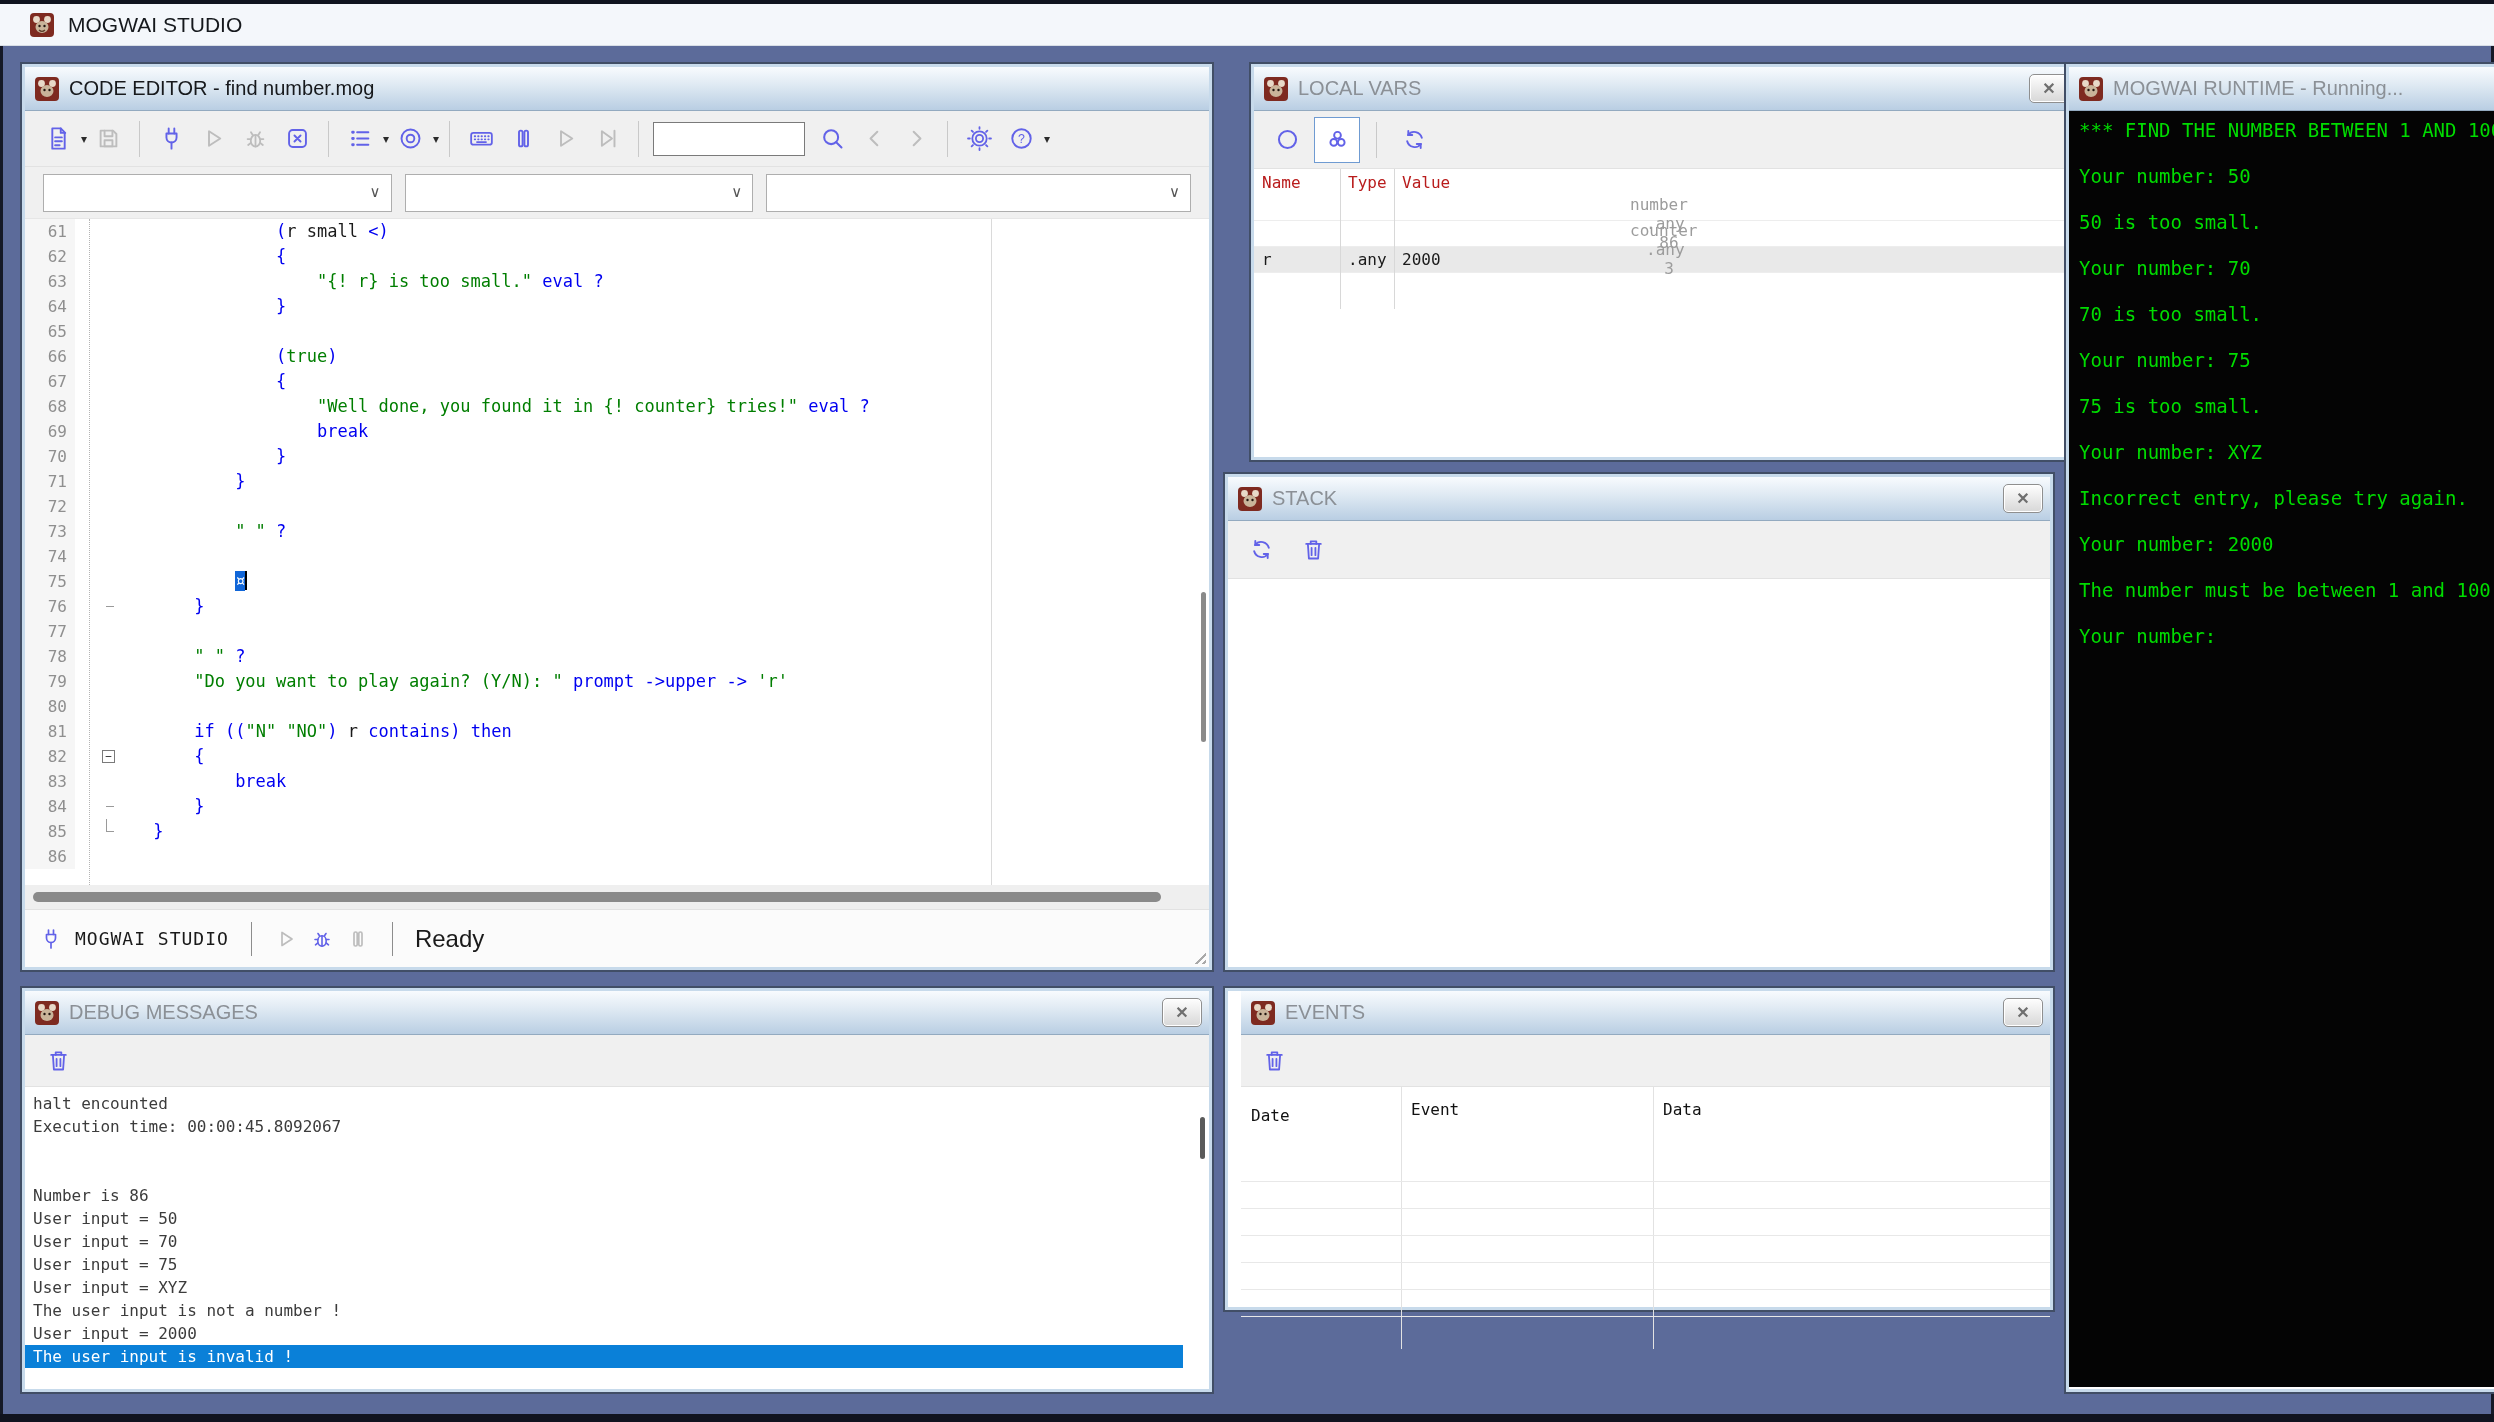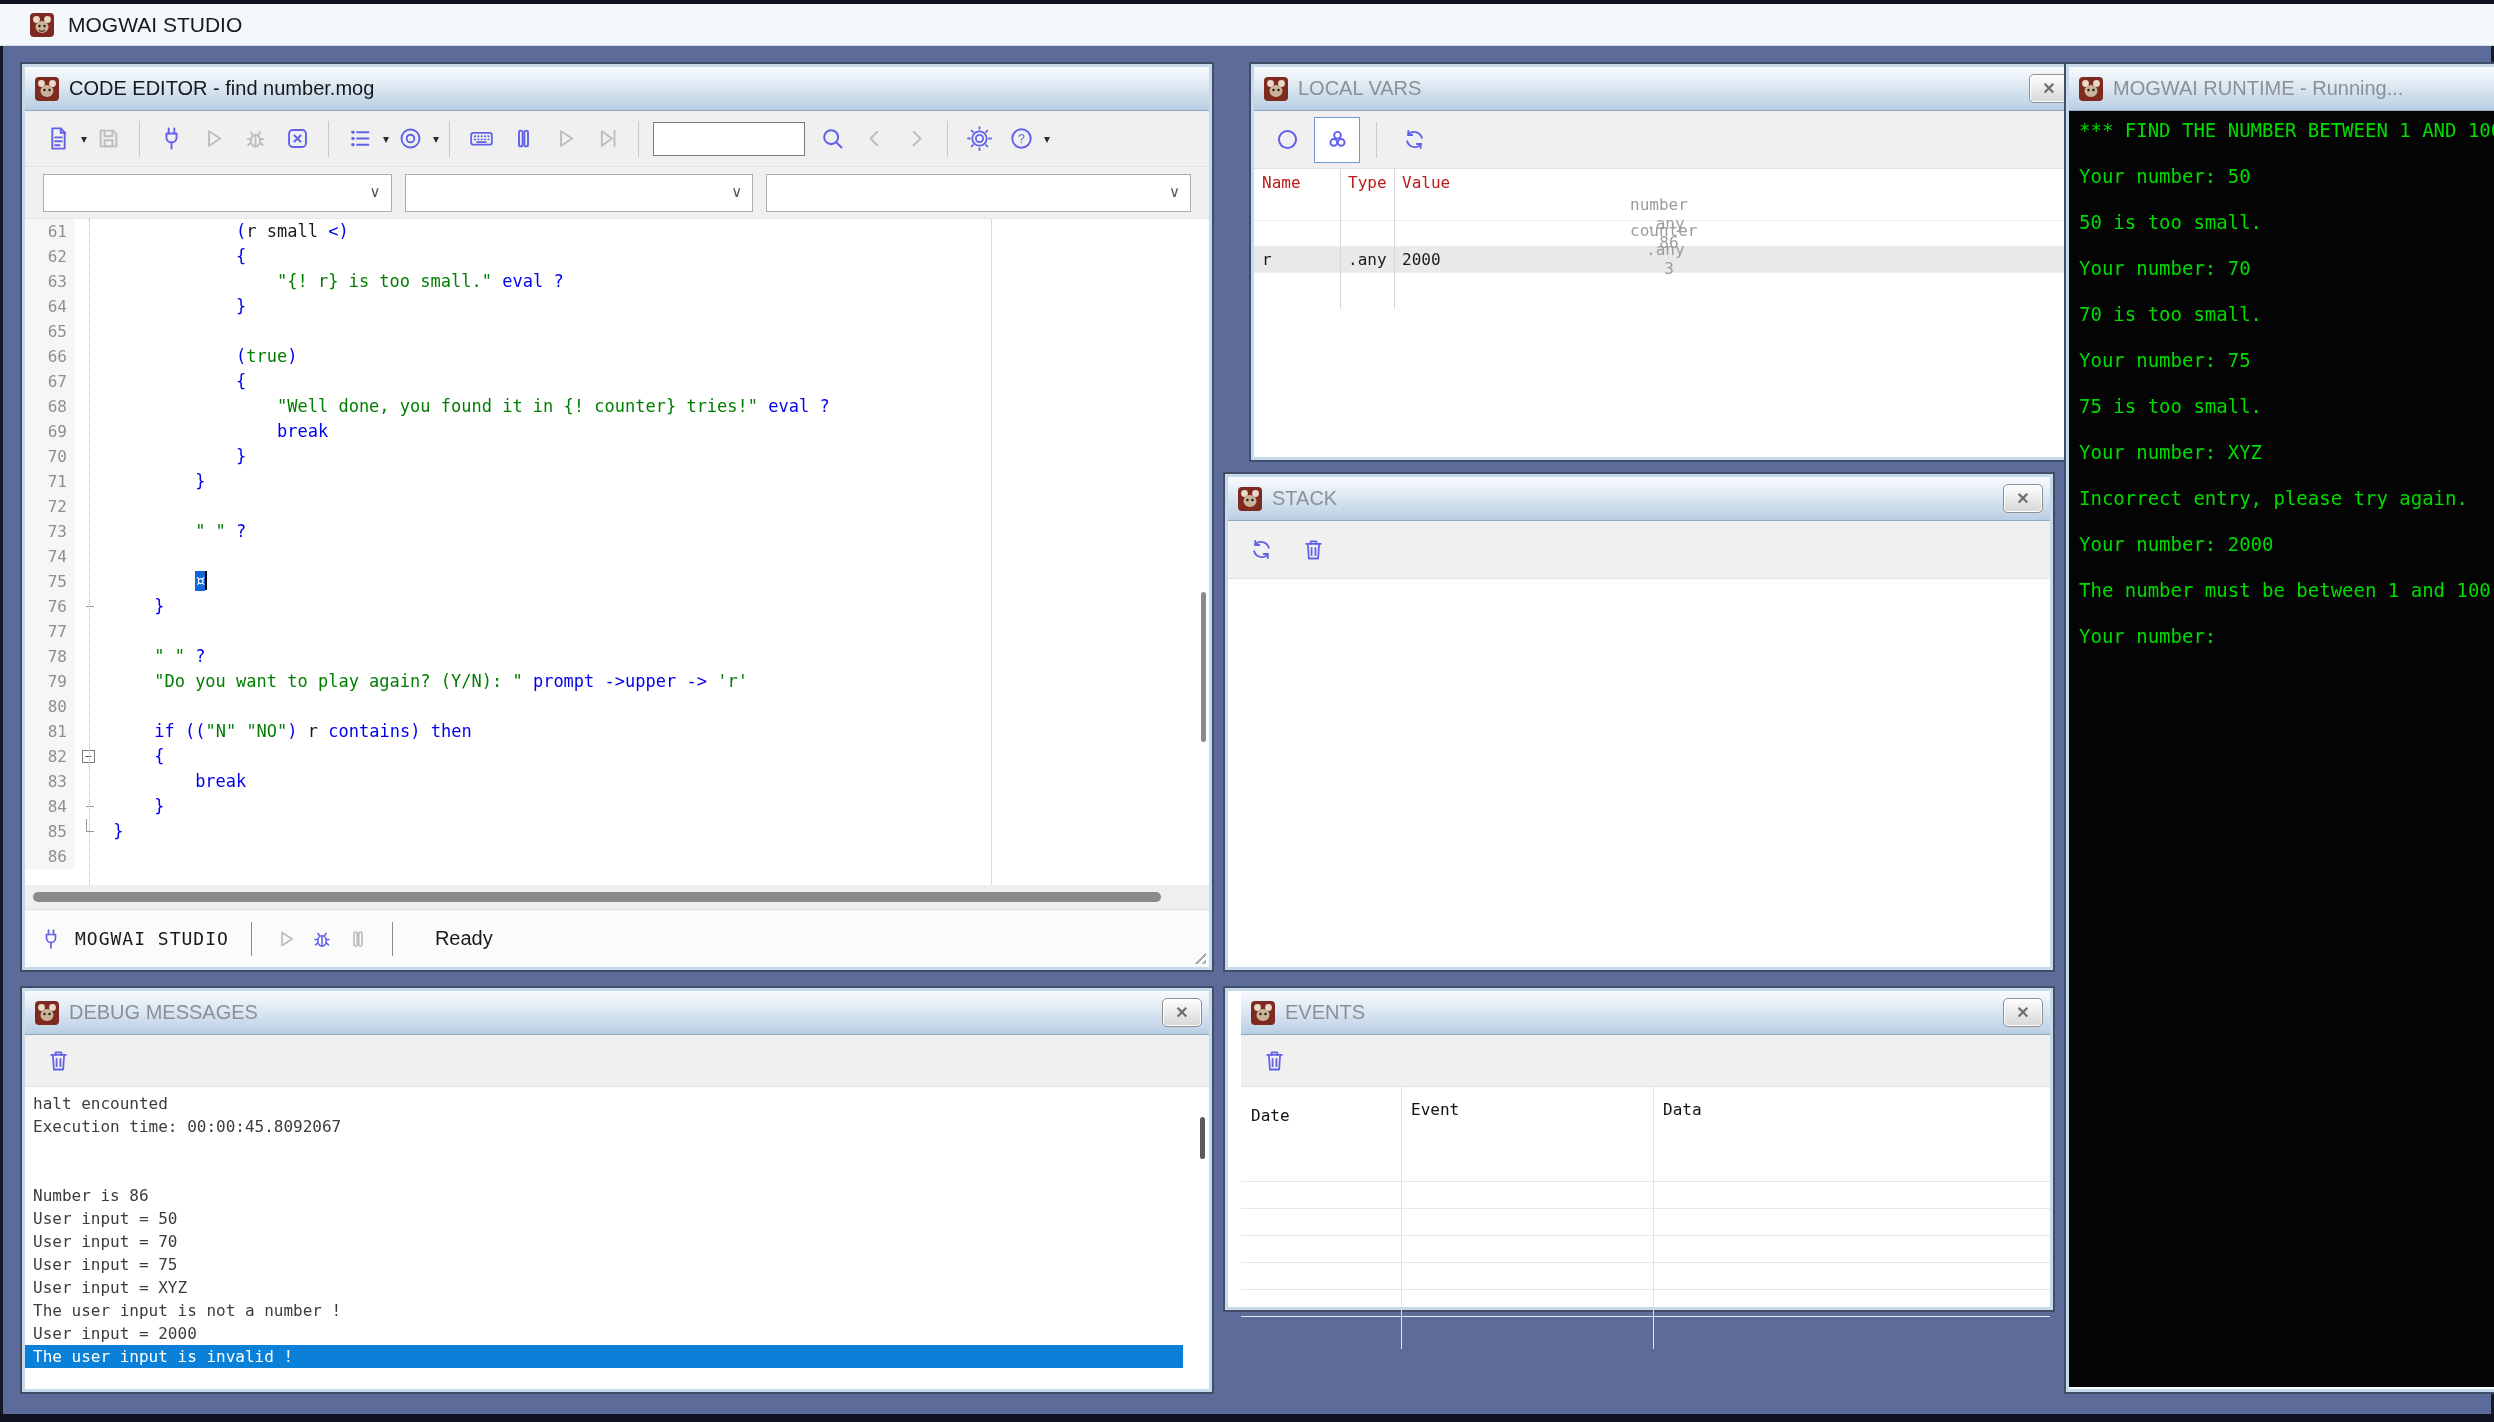--- a/index.html
+++ b/index.html
@@ -52,7 +52,7 @@
 
   .codearea { position:relative; height:666px; background:#fff; overflow:hidden;
               font-family:"DejaVu Sans Mono", monospace; font-size:17px; }
-  .crow { display:flex; height:25px; line-height:25px; }
+  .crow { display:flex; height:25px; line-height:25px;gap:20px; }
   .lno { width:50px; flex:none; text-align:right; padding-right:8px; color:#8f8f8f;
          background:#f6f6f6; font-size:16px; }
   .fold { width:28px; flex:none; position:relative; }

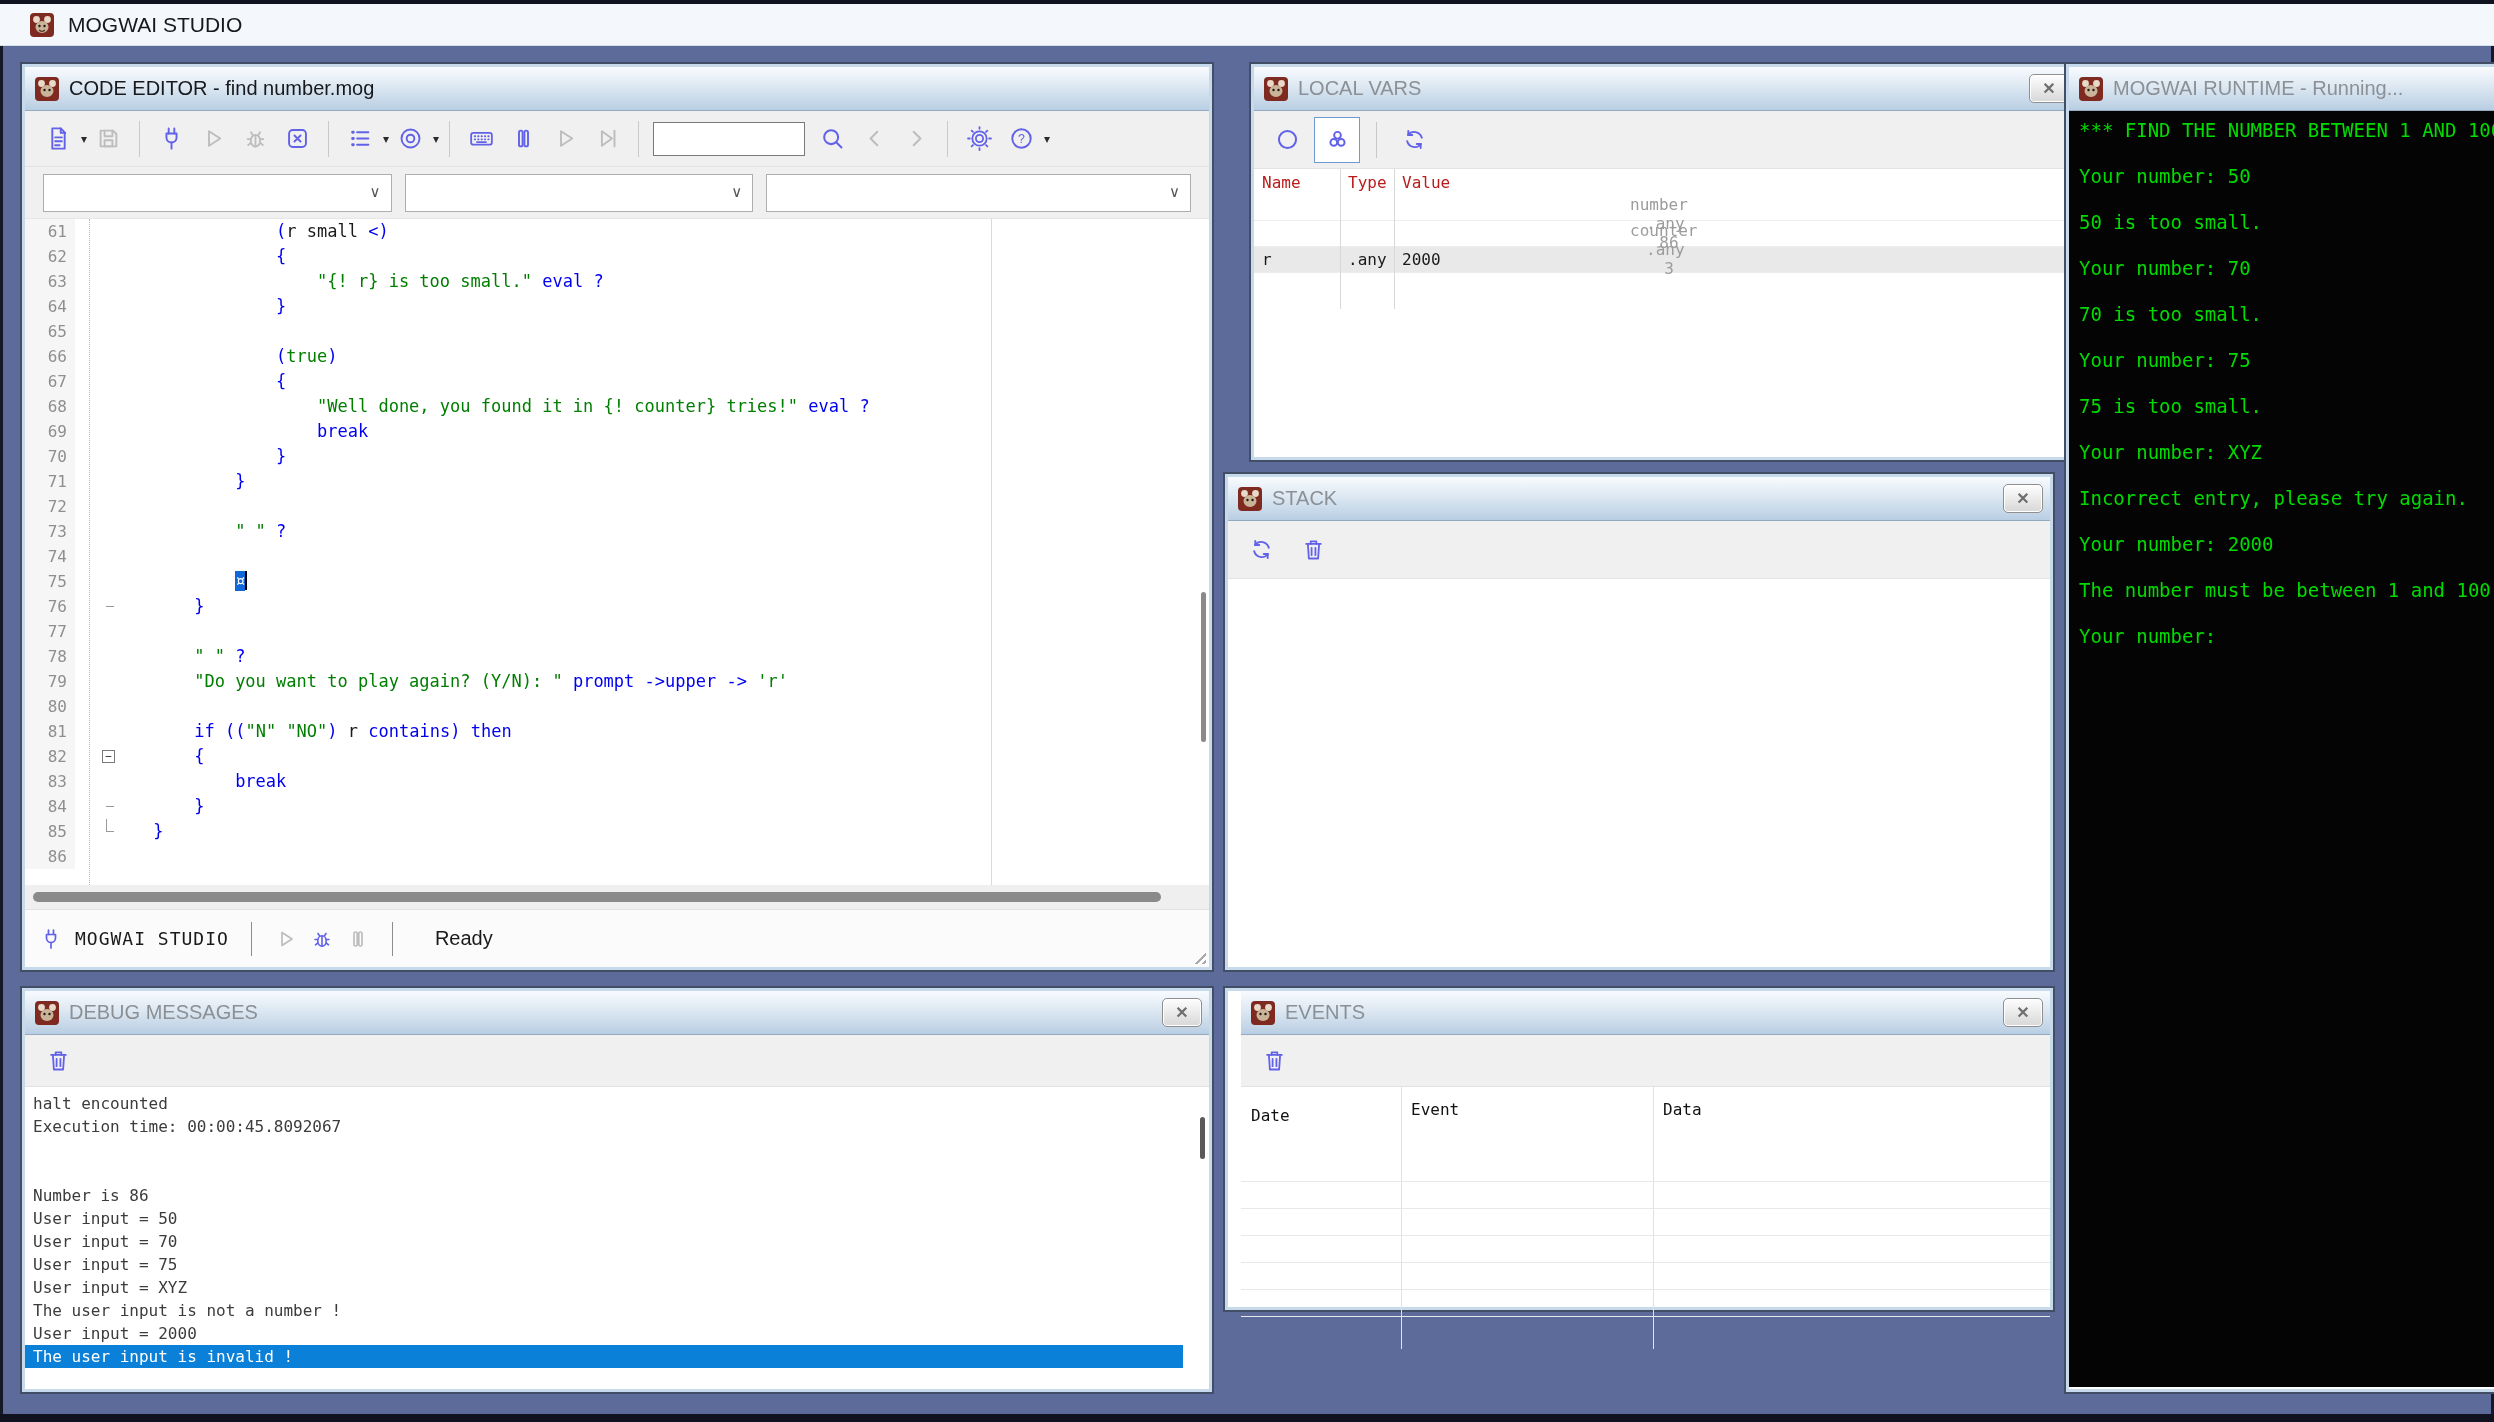--- a/index.html
+++ b/index.html
@@ -75,7 +75,7 @@
                align-items:center; padding:0 14px; gap:12px; position:relative; }
   .statusbar .sbtext { font-family:"DejaVu Sans Mono", monospace; font-size:18px; color:#1a1a1a; letter-spacing:1px; }
   .statusbar .ssep { width:1px; height:34px; background:#8d8d8d; margin:0 10px; }
-  .statusbar .ready { font-size:20px; color:#1a1a1a;margin-left:20px; }
+  .statusbar .ready { font-size:24px; color:#1a1a1a; }
 
   
   #localvars { left:1251px; top:64px; width:828px; height:396px; }

